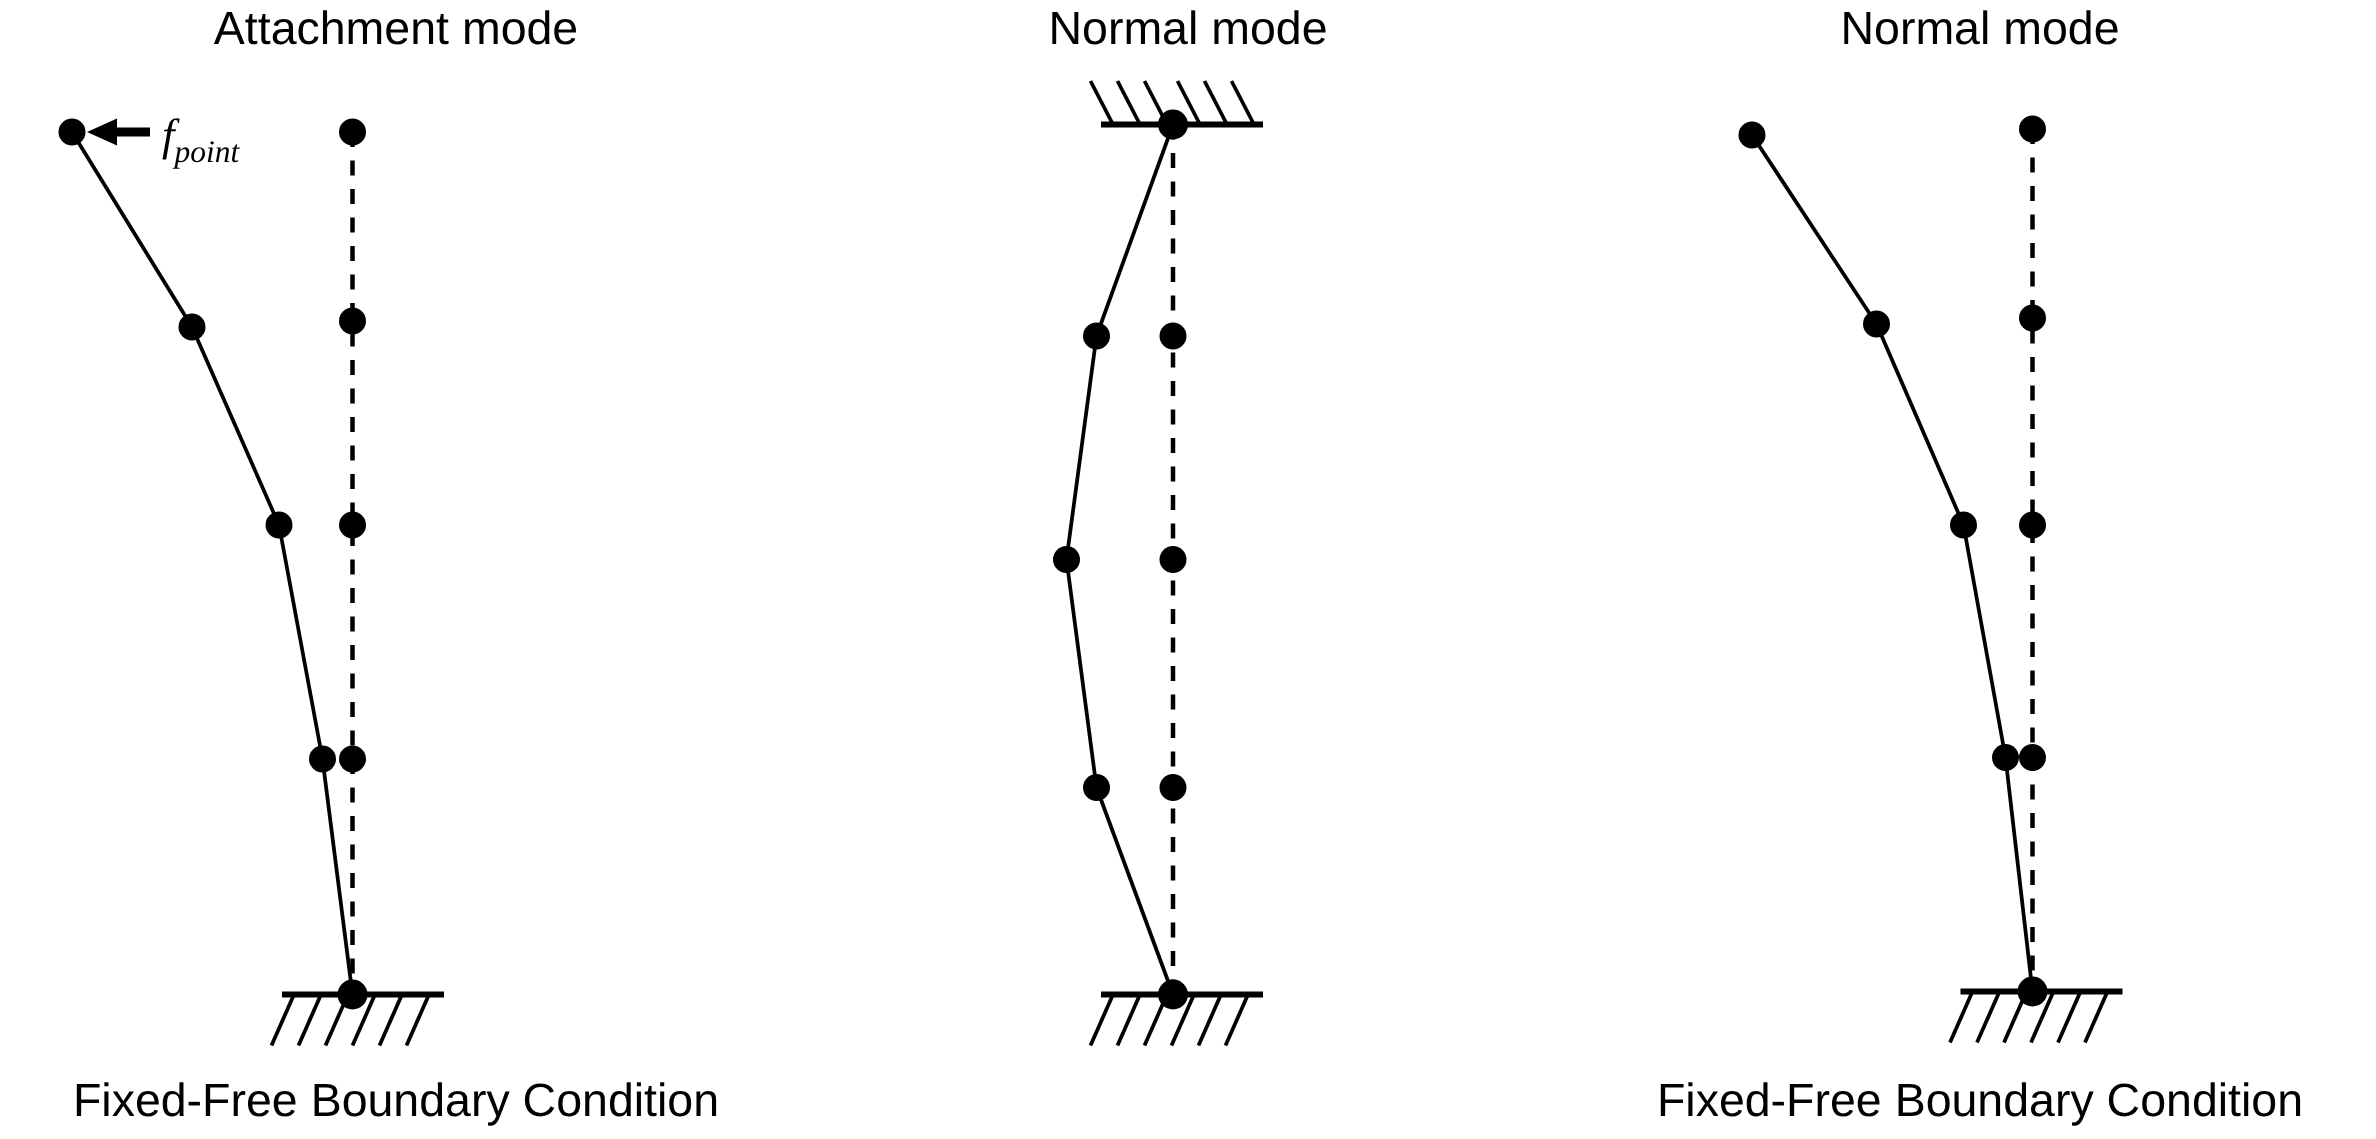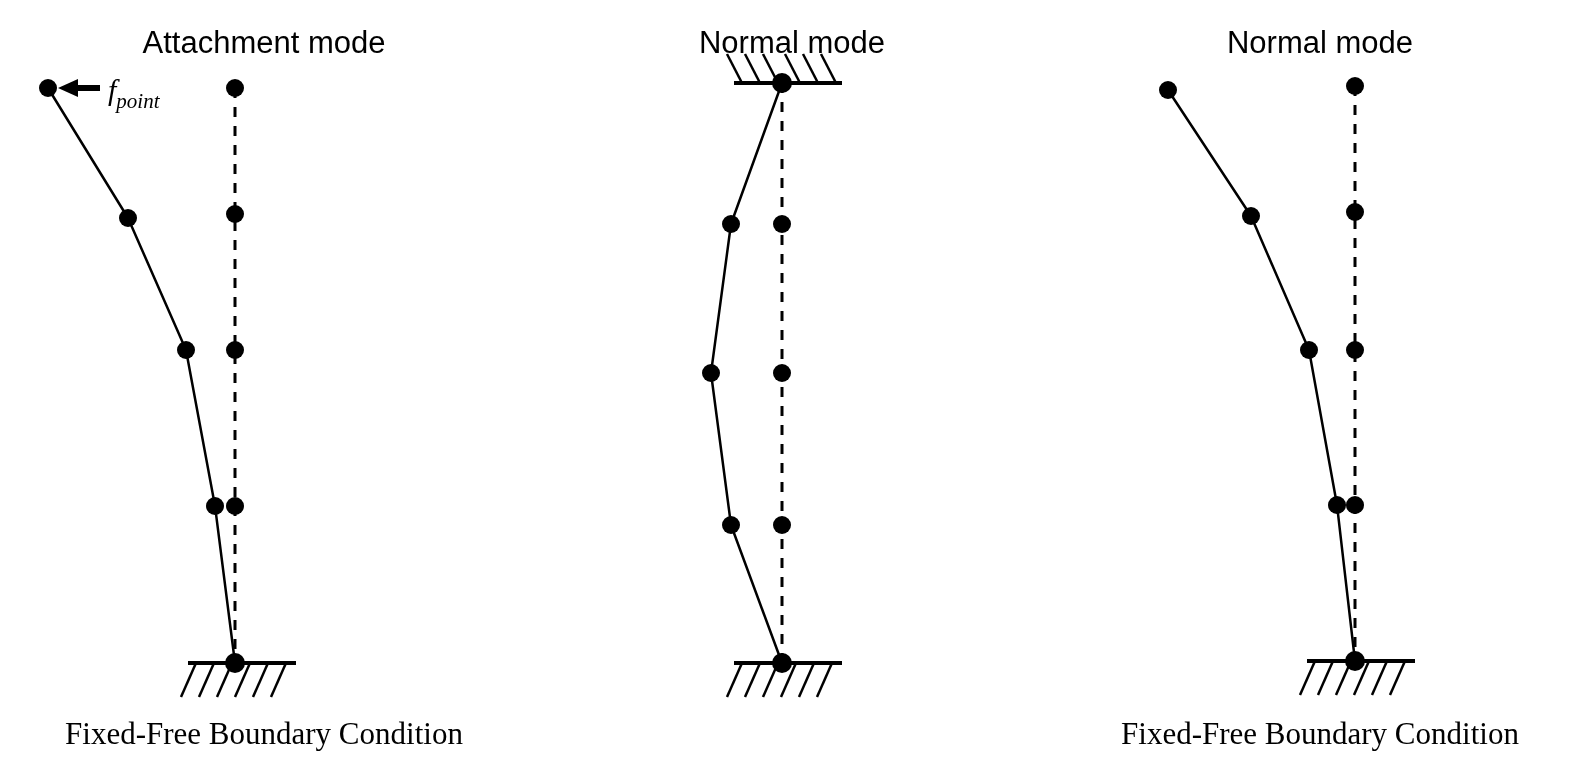--- a/index.html
+++ b/index.html
@@ -31,7 +31,7 @@
 
   .panel-title {
     position: absolute;
-    top: 26px;
+    top: 2px;
     left: 0;
     width: 100%;
     text-align: center;

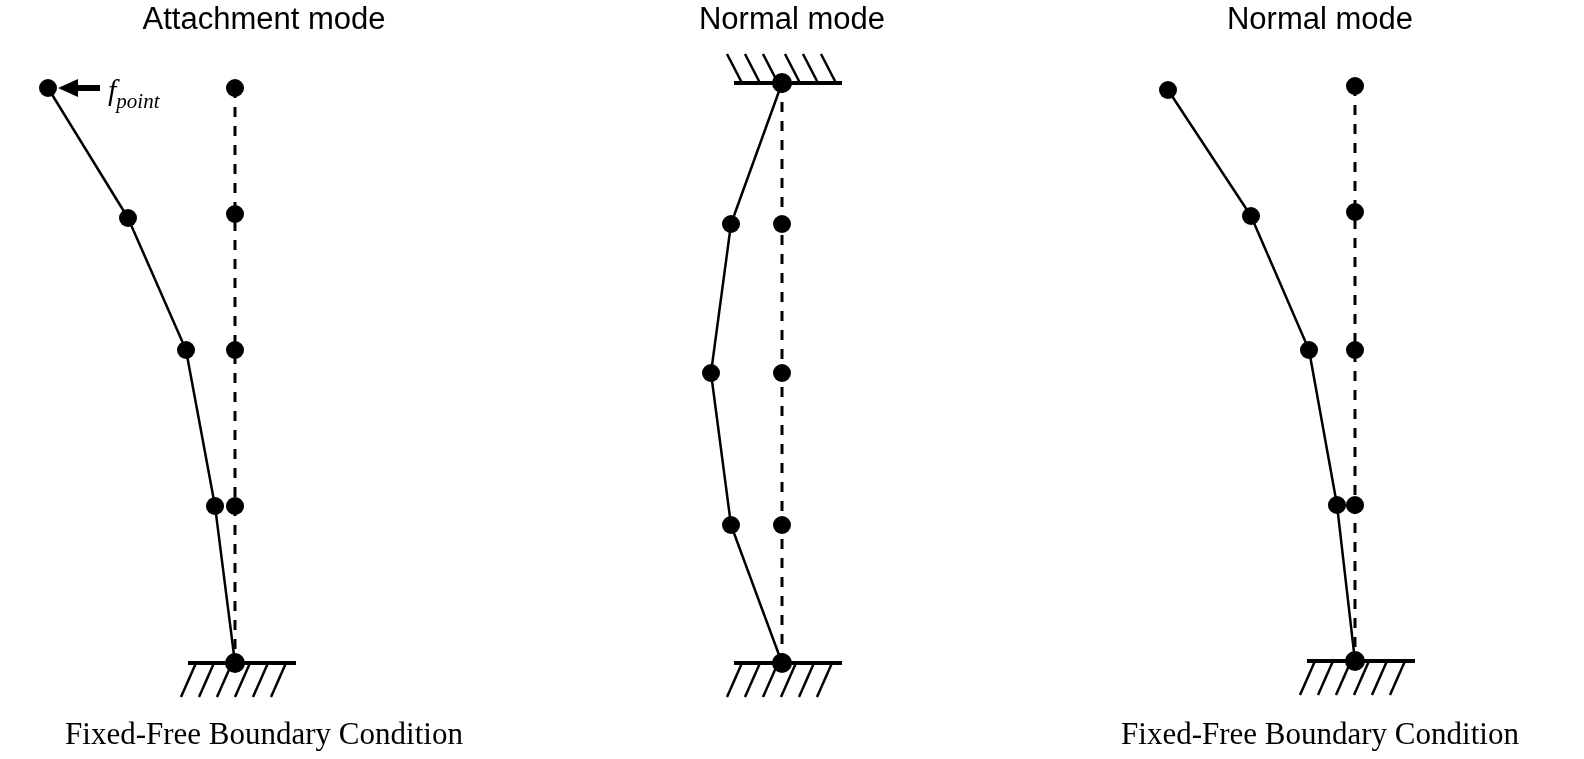--- a/index.html
+++ b/index.html
@@ -47,7 +47,7 @@
     width: 100%;
     text-align: center;
     font-size: 31px;
-    font-family: Liberation Serif, serif;
+    font-family: Liberation Sans, sans-serif;
     line-height: 1.1;
     white-space: nowrap;
   }

